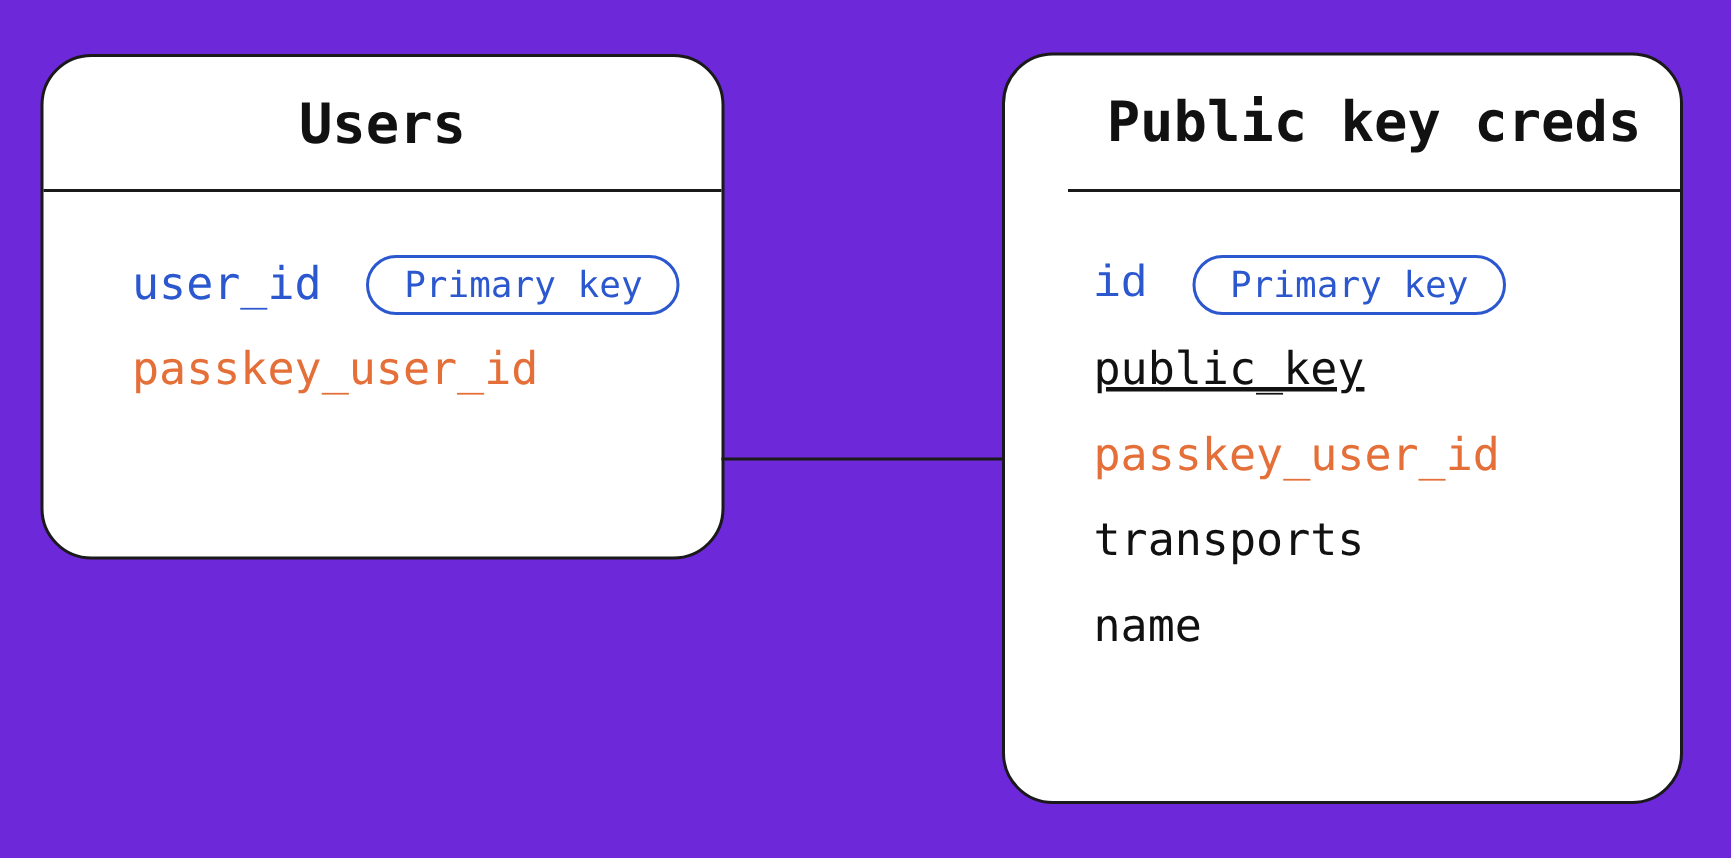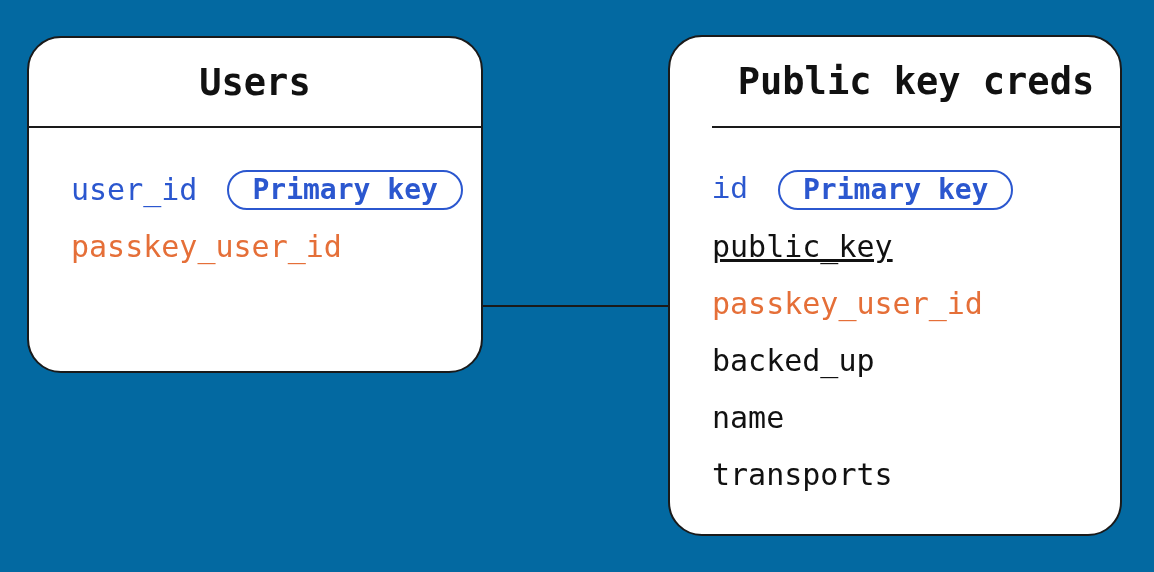--- a/index.html
+++ b/index.html
@@ -11,7 +11,7 @@
     position: relative;
     width: 1154px;
     height: 572px;
-    background: #0369a1;
+    background: #6d28d9;
     font-family: "DejaVu Sans Mono", "Liberation Mono", monospace;
     overflow: hidden;
   }

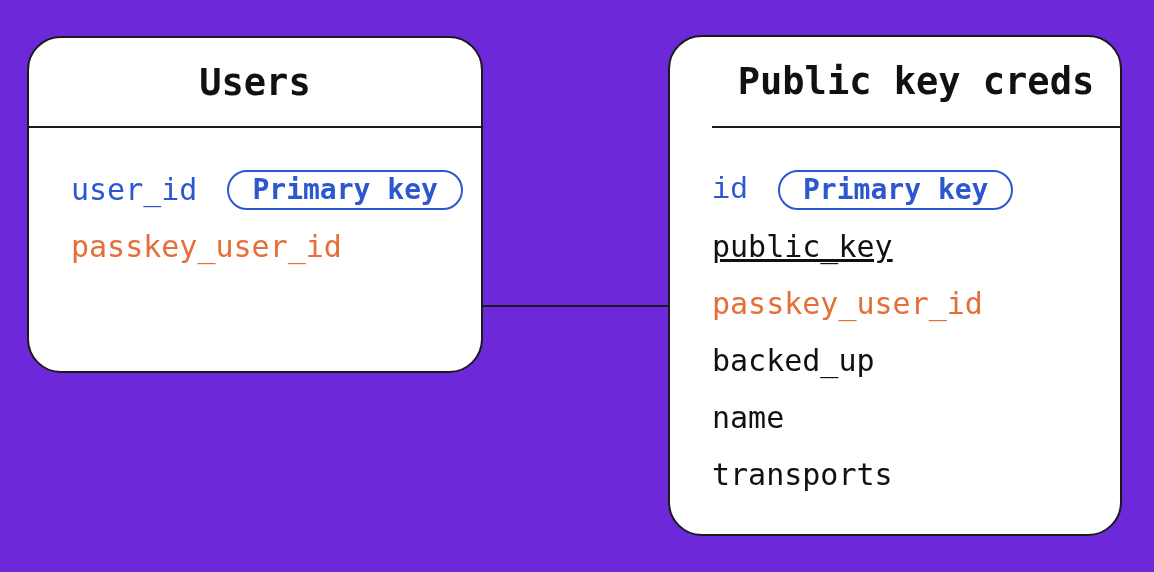--- a/index.html
+++ b/index.html
@@ -52,6 +52,7 @@
   }
   .table-fields {
     padding: 33px 0 0 42px;
+    margin-left: 17px;
   }
   .field-row {
     height: 57px;

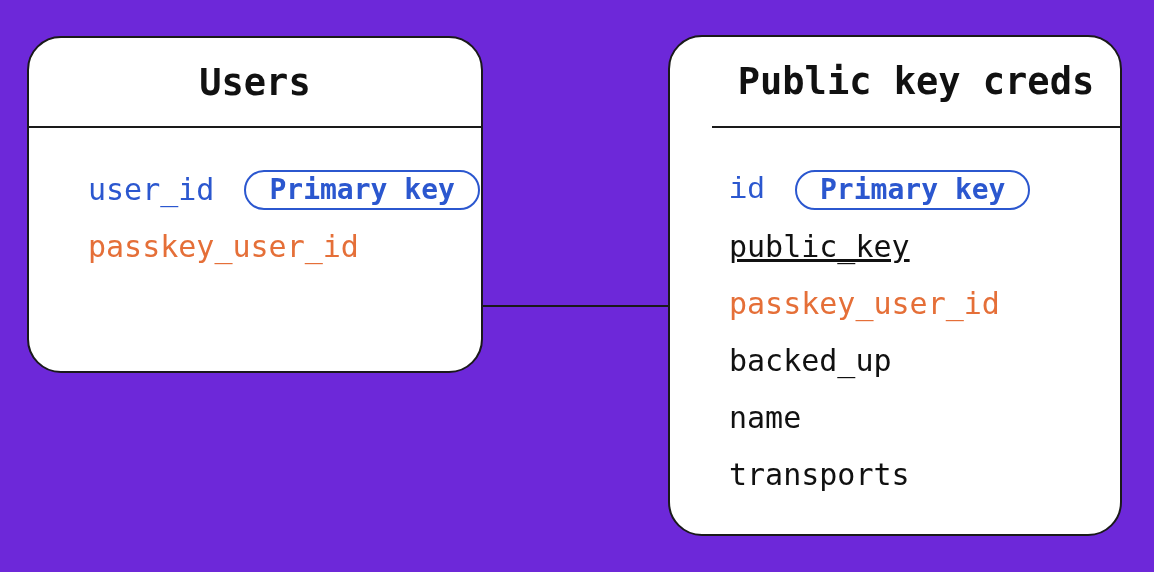--- a/index.html
+++ b/index.html
@@ -74,8 +74,8 @@
     border-width: 2px;
     border-style: solid;
     border-radius: 22px;
-    font-size: 28px;
-    font-weight: bold;
+    font-size: 24px;
+    font-weight: normal;
     box-sizing: border-box;
     white-space: nowrap;
   }

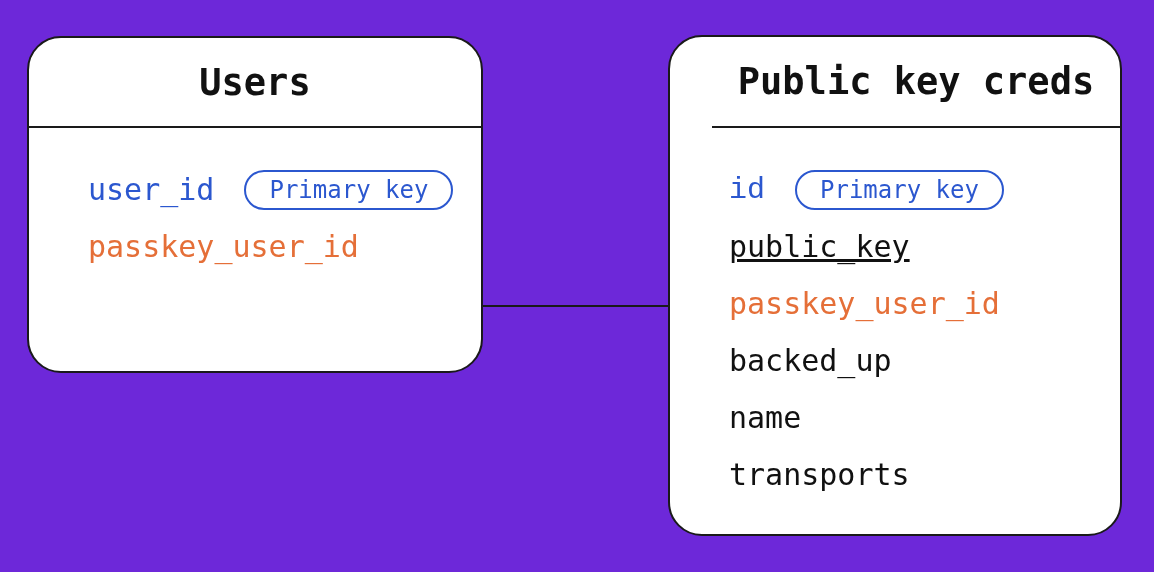--- a/index.html
+++ b/index.html
@@ -126,9 +126,6 @@
           <span class="field-name" style="color: rgb(229, 111, 56);">passkey_user_id</span>
         </div>
         <div class="field-row">
-          <span class="field-name" style="color: rgb(17, 17, 17);">backed_up</span>
-        </div>
-        <div class="field-row">
           <span class="field-name" style="color: rgb(17, 17, 17);">name</span>
         </div>
         <div class="field-row">

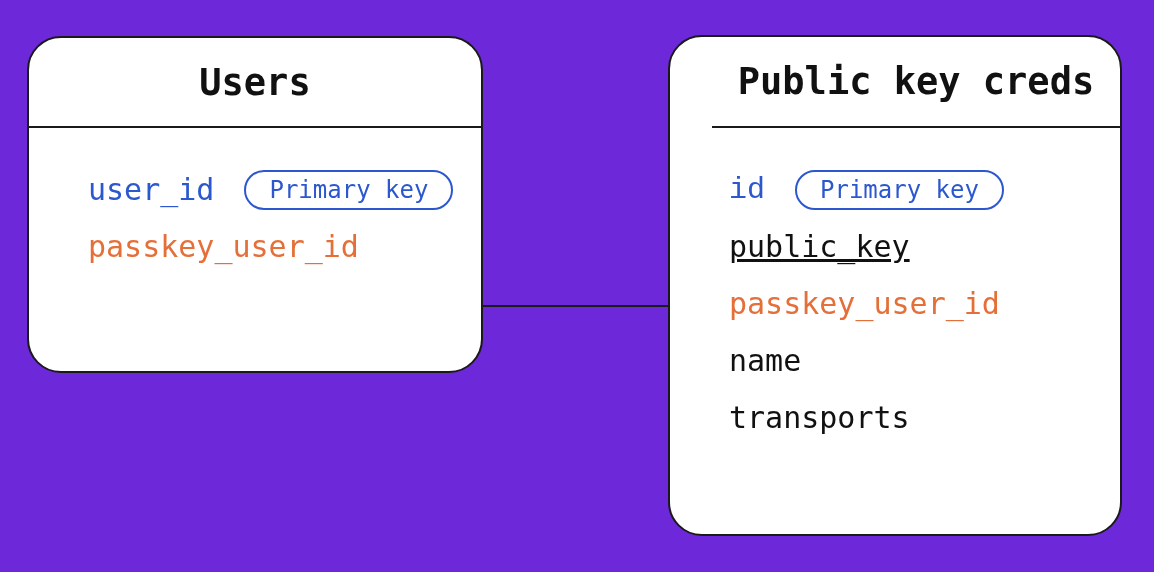--- a/index.html
+++ b/index.html
@@ -126,10 +126,10 @@
           <span class="field-name" style="color: rgb(229, 111, 56);">passkey_user_id</span>
         </div>
         <div class="field-row">
-          <span class="field-name" style="color: rgb(17, 17, 17);">name</span>
+          <span class="field-name" style="color: rgb(17, 17, 17);">transports</span>
         </div>
         <div class="field-row">
-          <span class="field-name" style="color: rgb(17, 17, 17);">transports</span>
+          <span class="field-name" style="color: rgb(17, 17, 17);">name</span>
         </div>
       </div>
   </div>

